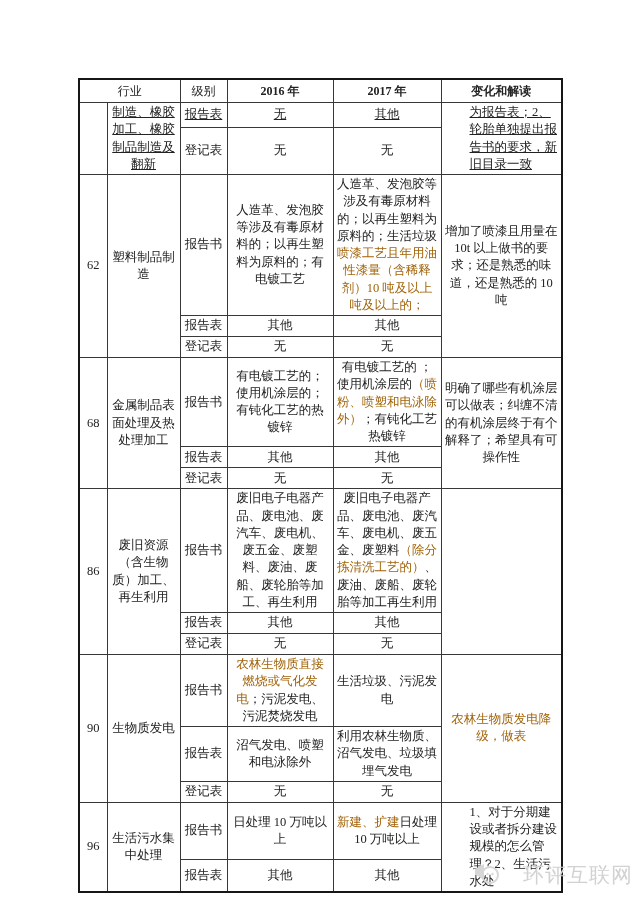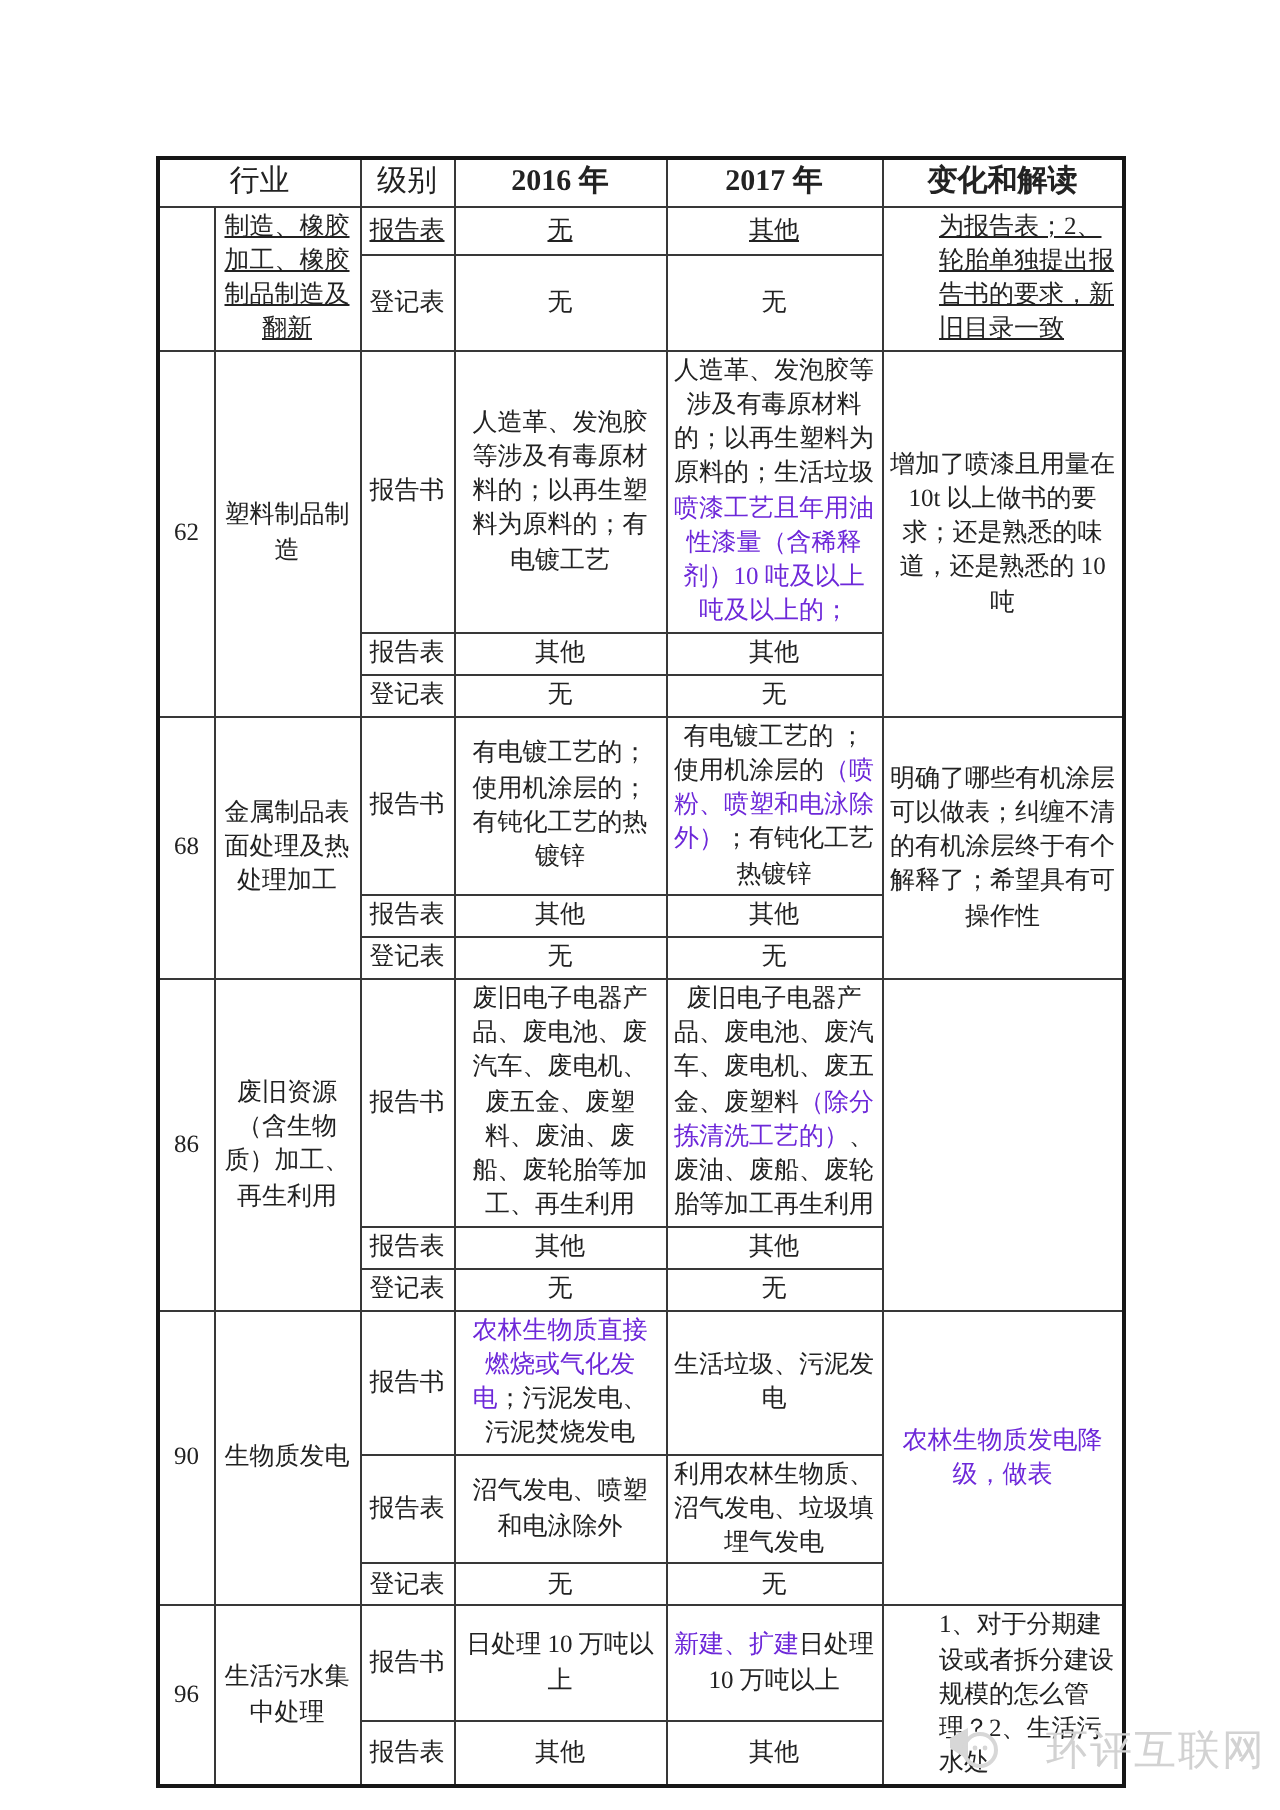--- a/index.html
+++ b/index.html
@@ -20,7 +20,7 @@
     line-height:1.38;
     word-break:break-all;overflow:hidden;
   }
-  .doc-table th{font-weight:bold;height:20px;font-size:15px;margin-top:40px;}
+  .doc-table th{font-weight:bold;height:20px;font-size:12px;margin-top:40px;}
   .doc-table th.plain{font-weight:normal;}
   td.left,th.left{text-align:left;padding-left:28px;}
   .red{color:#6d28d9;}

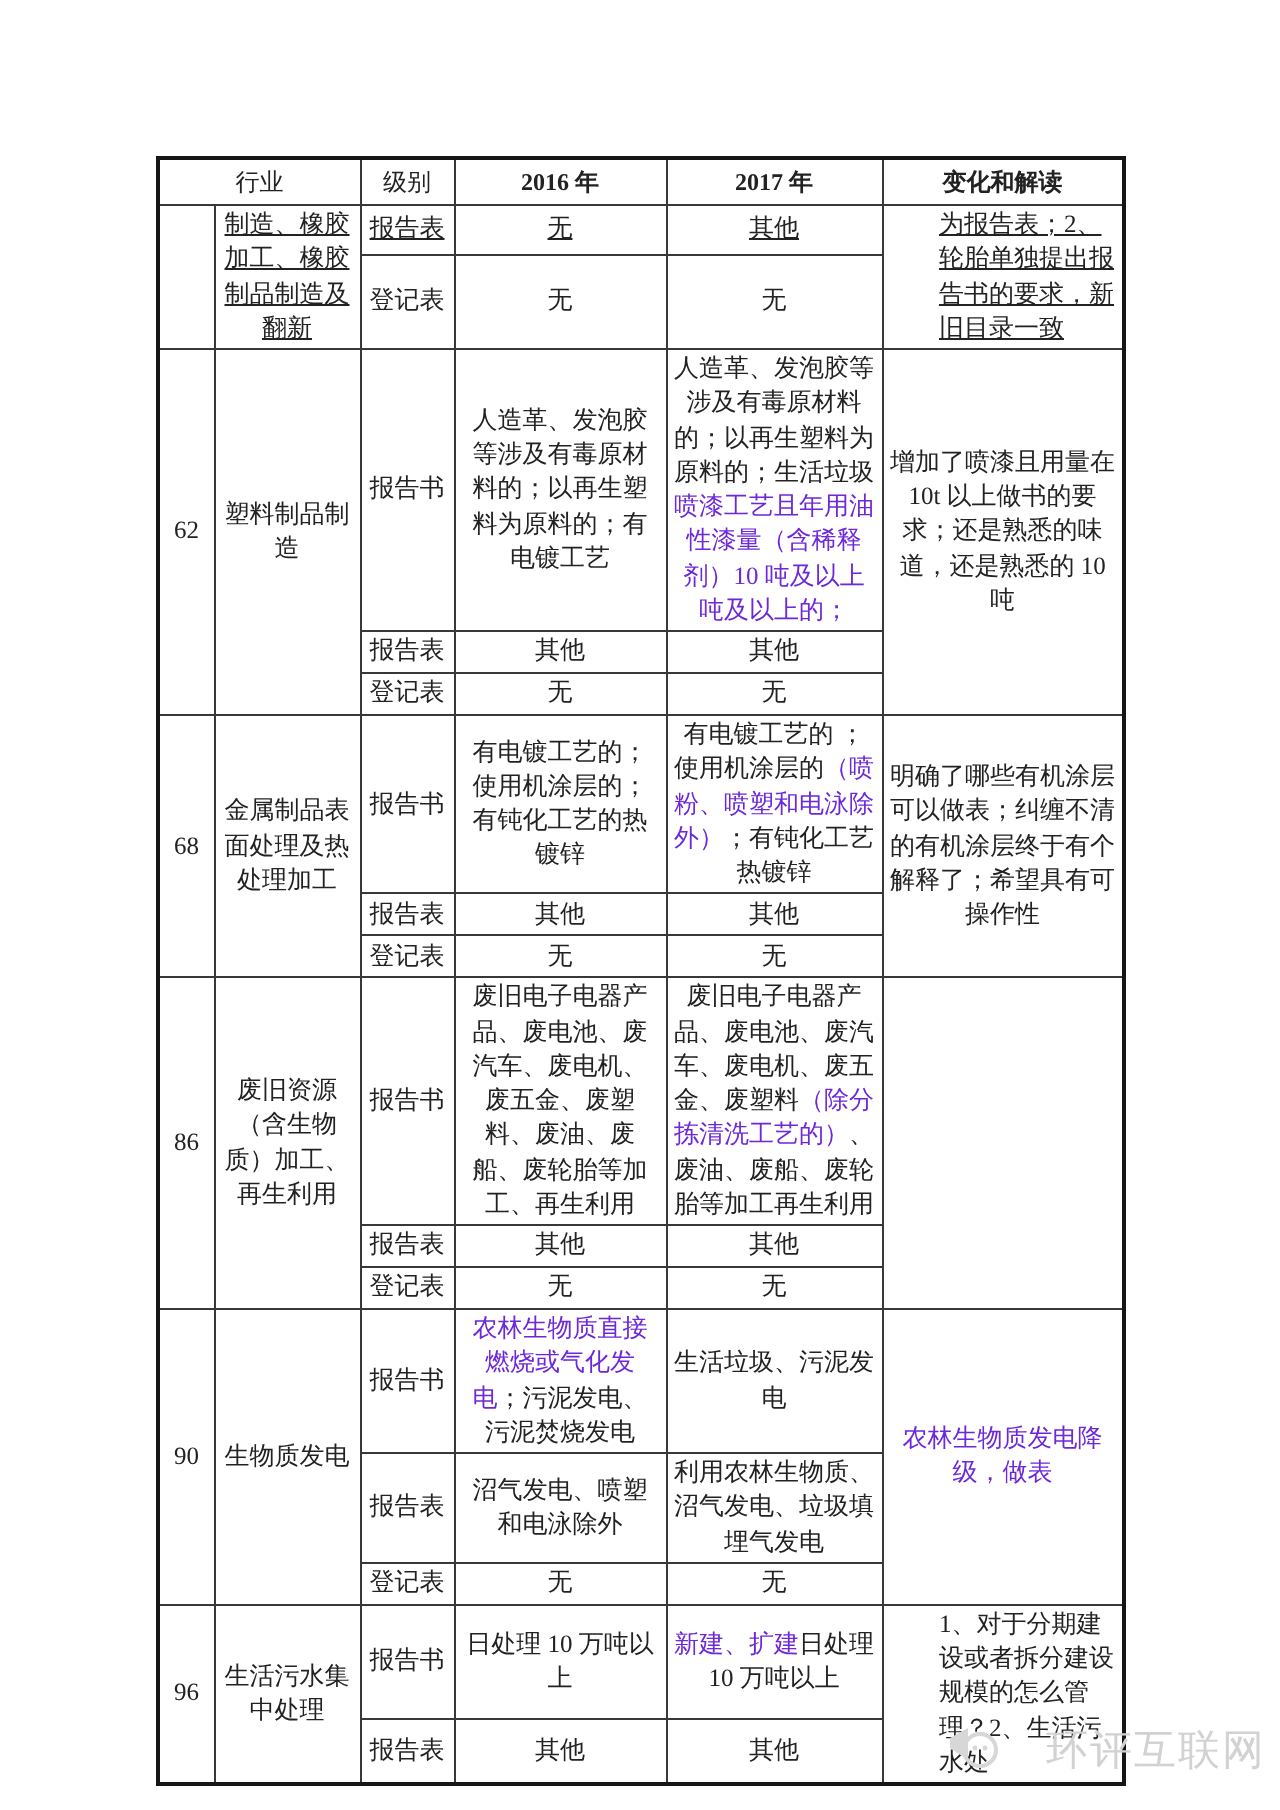--- a/index.html
+++ b/index.html
@@ -23,7 +23,7 @@
   .doc-table th{font-weight:bold;height:20px;font-size:12px;margin-top:40px;}
   .doc-table th.plain{font-weight:normal;}
   td.left,th.left{text-align:left;padding-left:28px;}
-  .red{color:#6d28d9;}
+  .red{color:#a16207;}
   .num{font-family:"Liberation Serif","DejaVu Serif",serif;}
   .watermark{
     position:absolute;right:7px;bottom:16px;

